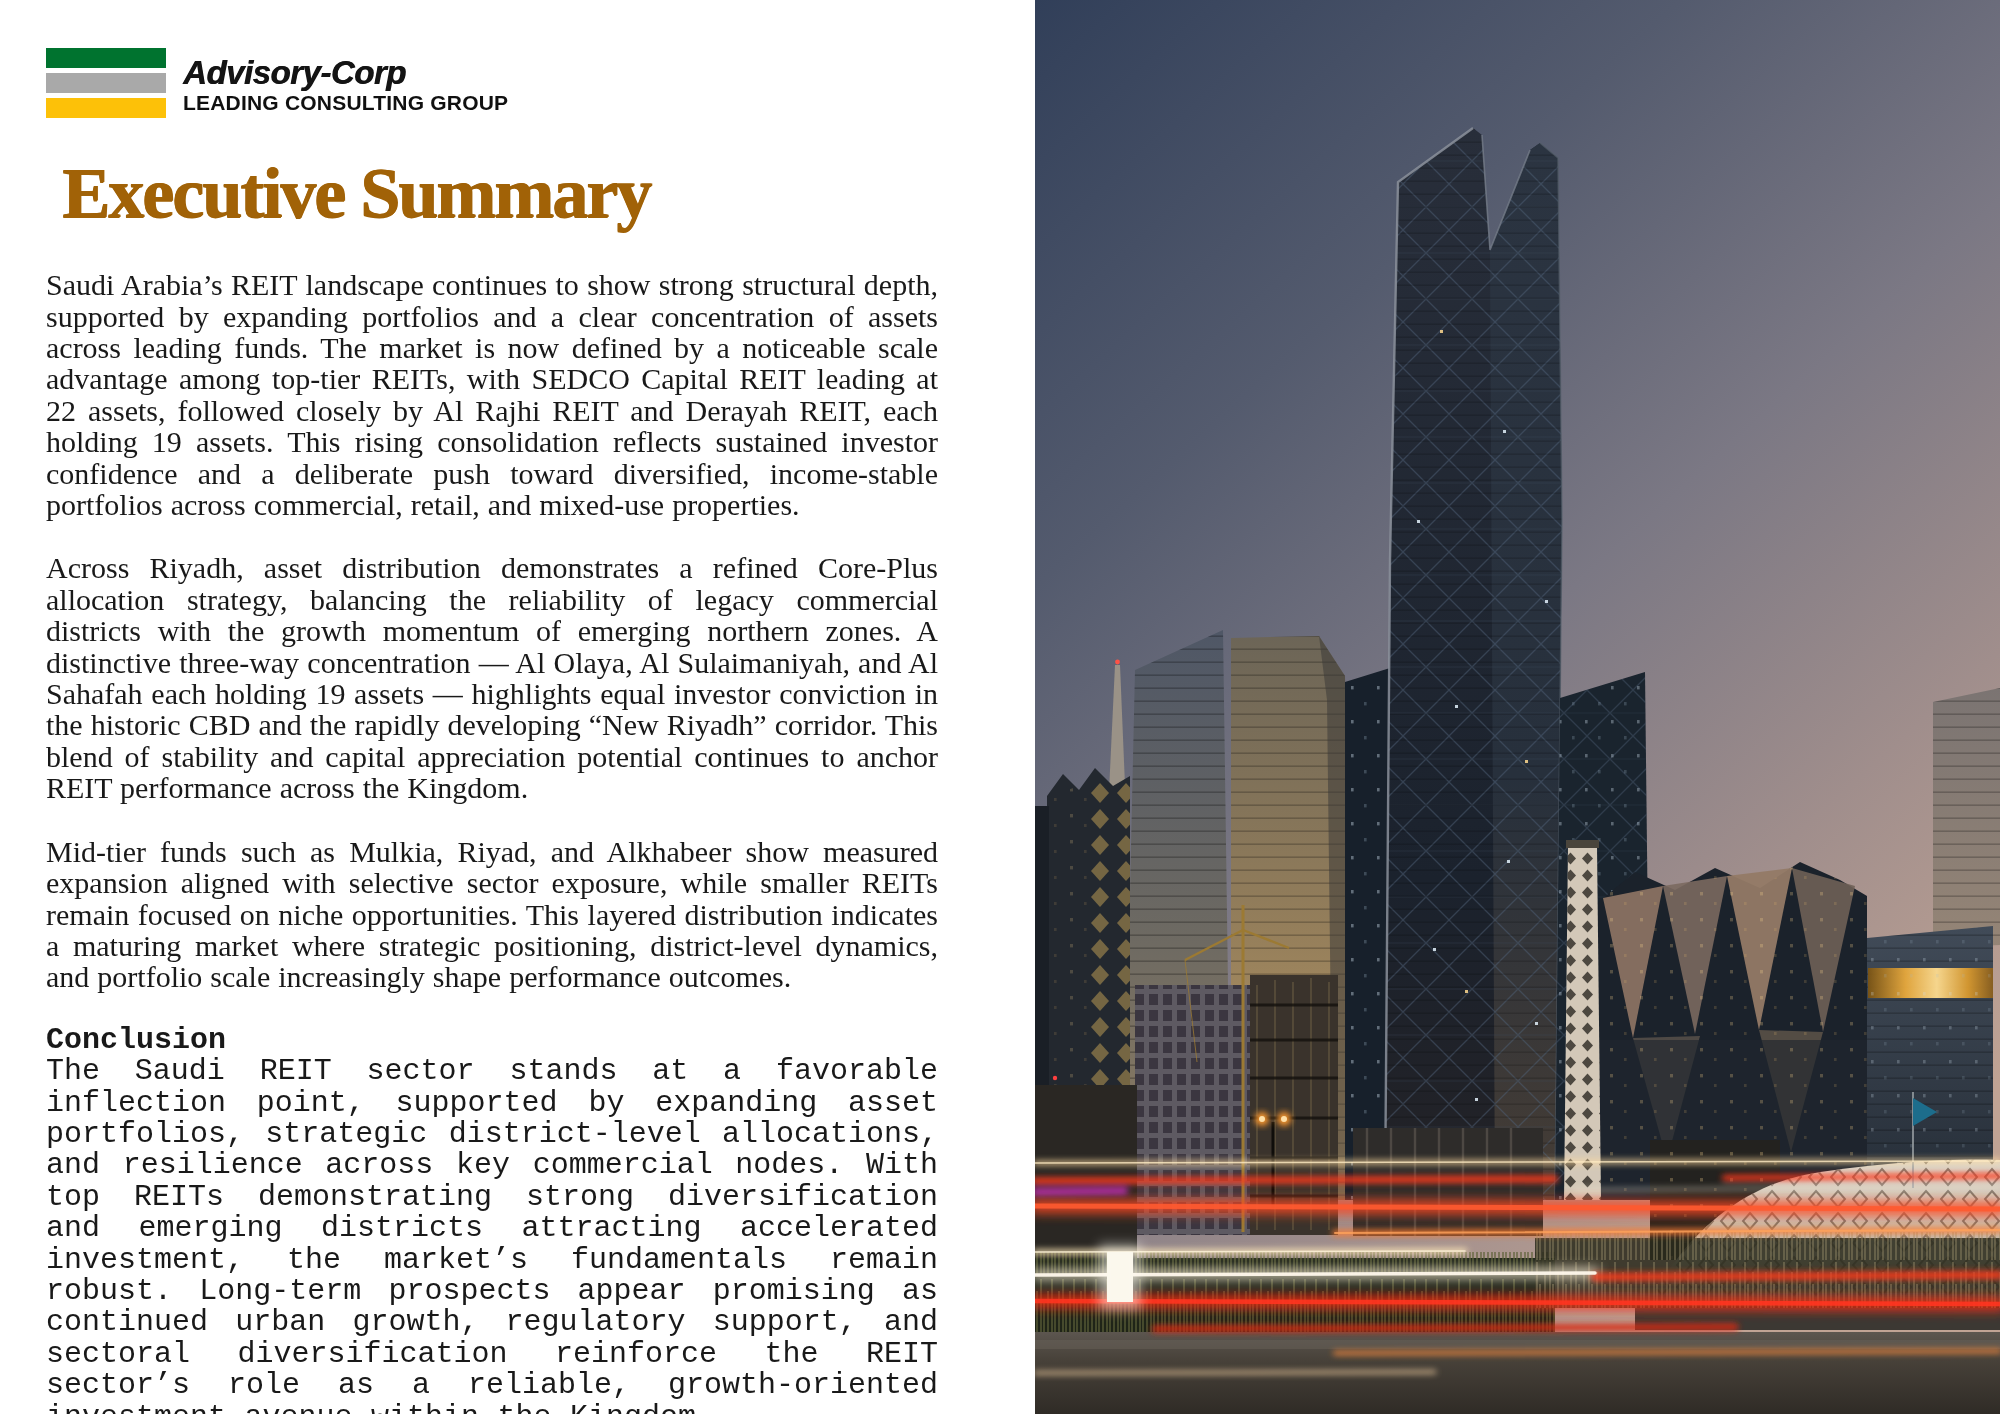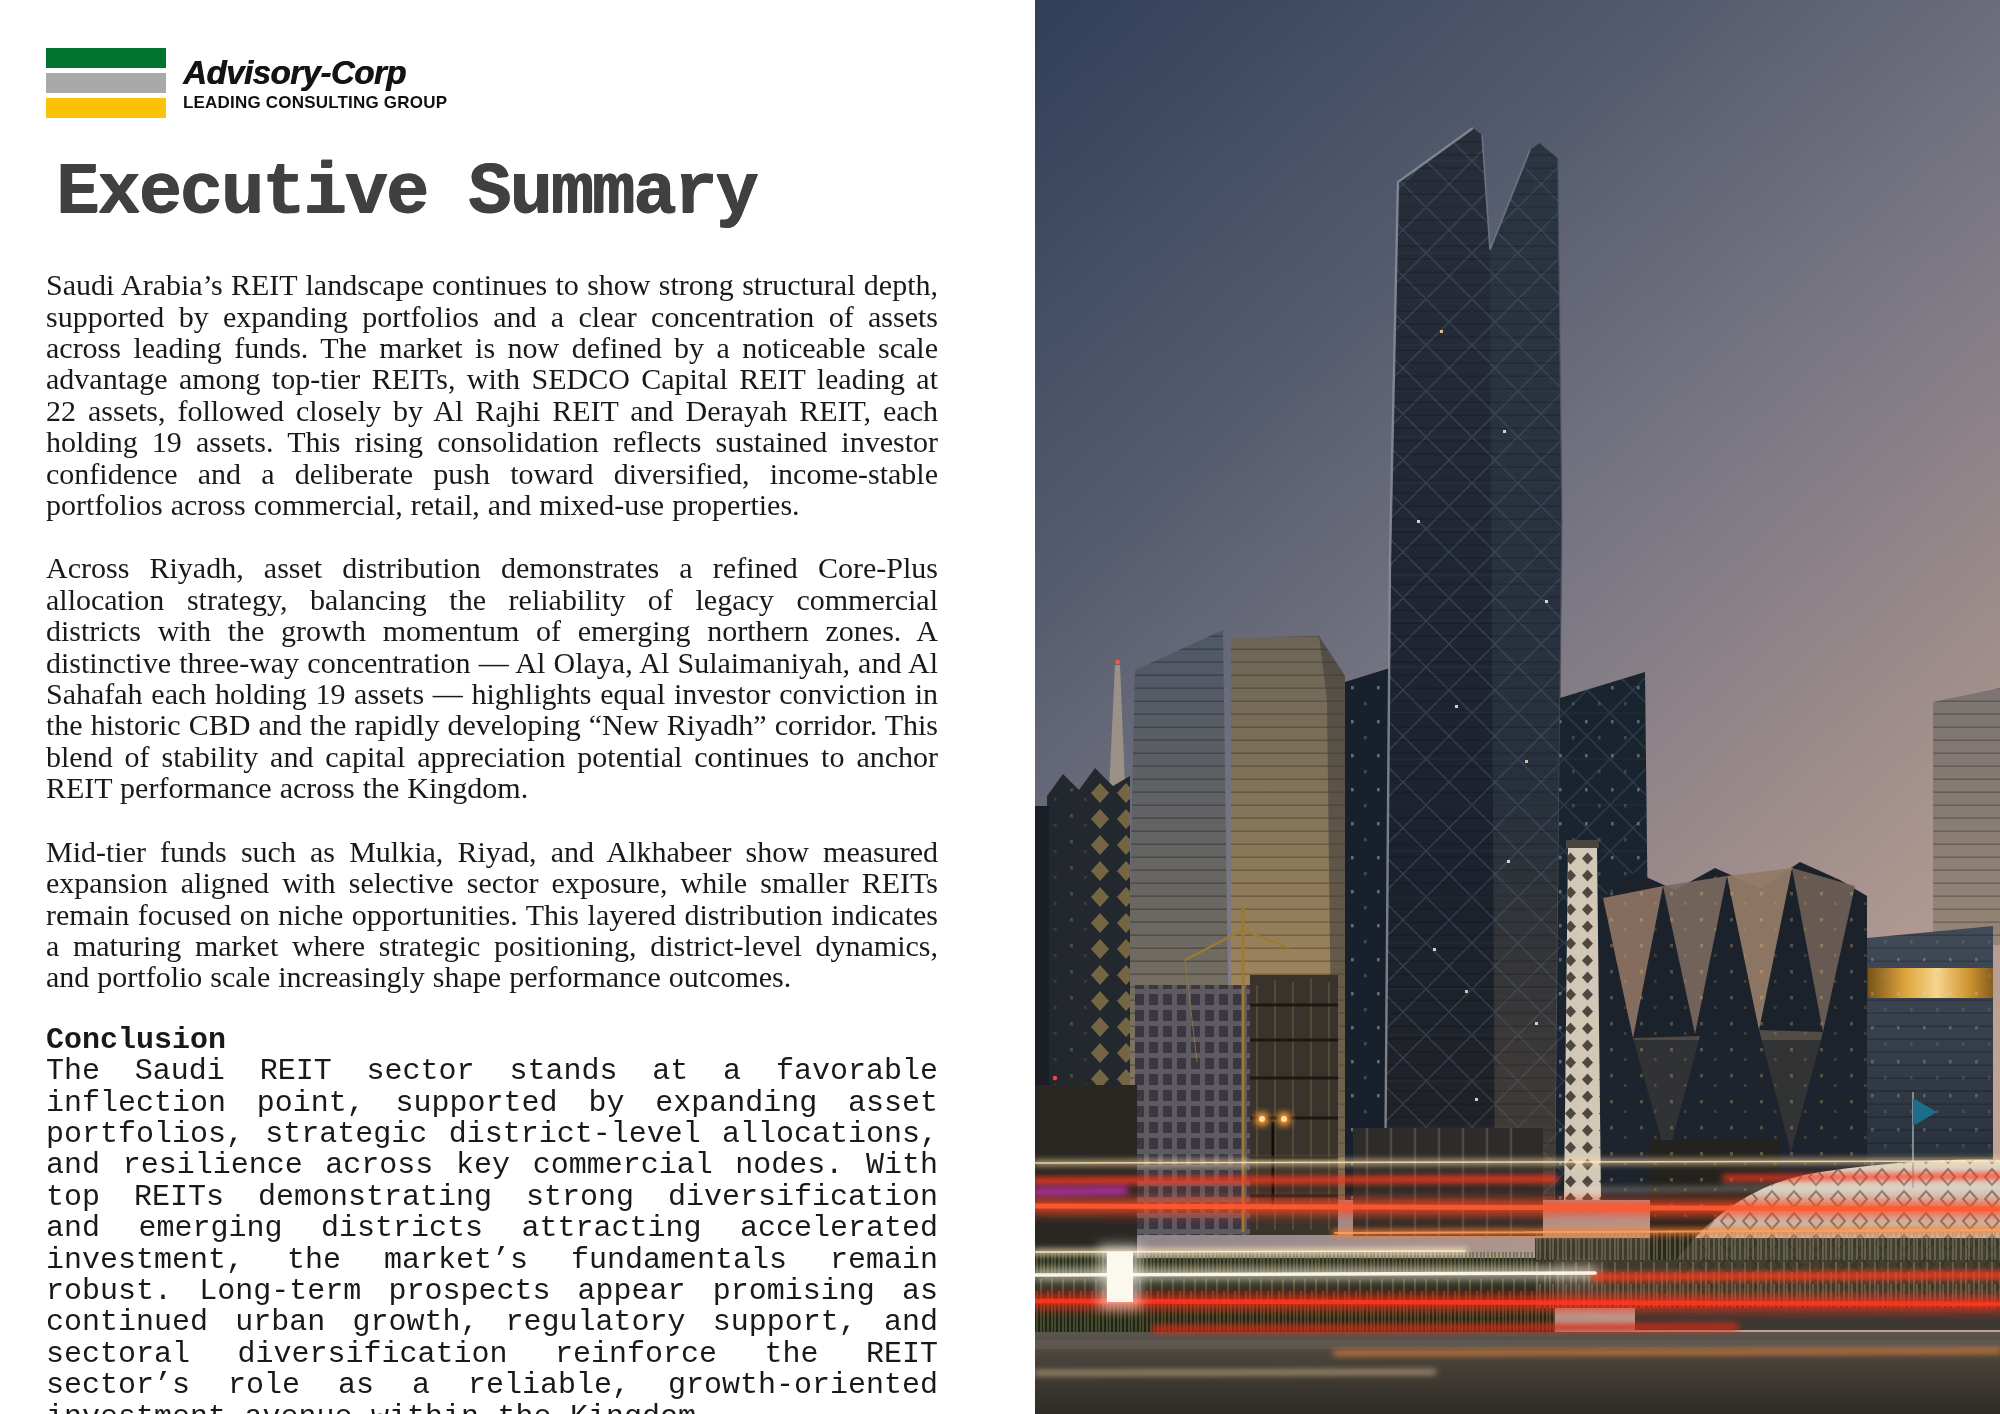--- a/index.html
+++ b/index.html
@@ -27,7 +27,7 @@
   }
   .logo-tagline {
     font-family: "Liberation Sans", sans-serif;
-    font-weight: 700; font-size: 17px; line-height: 21px;
+    font-weight: 700; font-size: 21px; line-height: 21px;
     letter-spacing: 0.2px; color: #101010;
   }
 

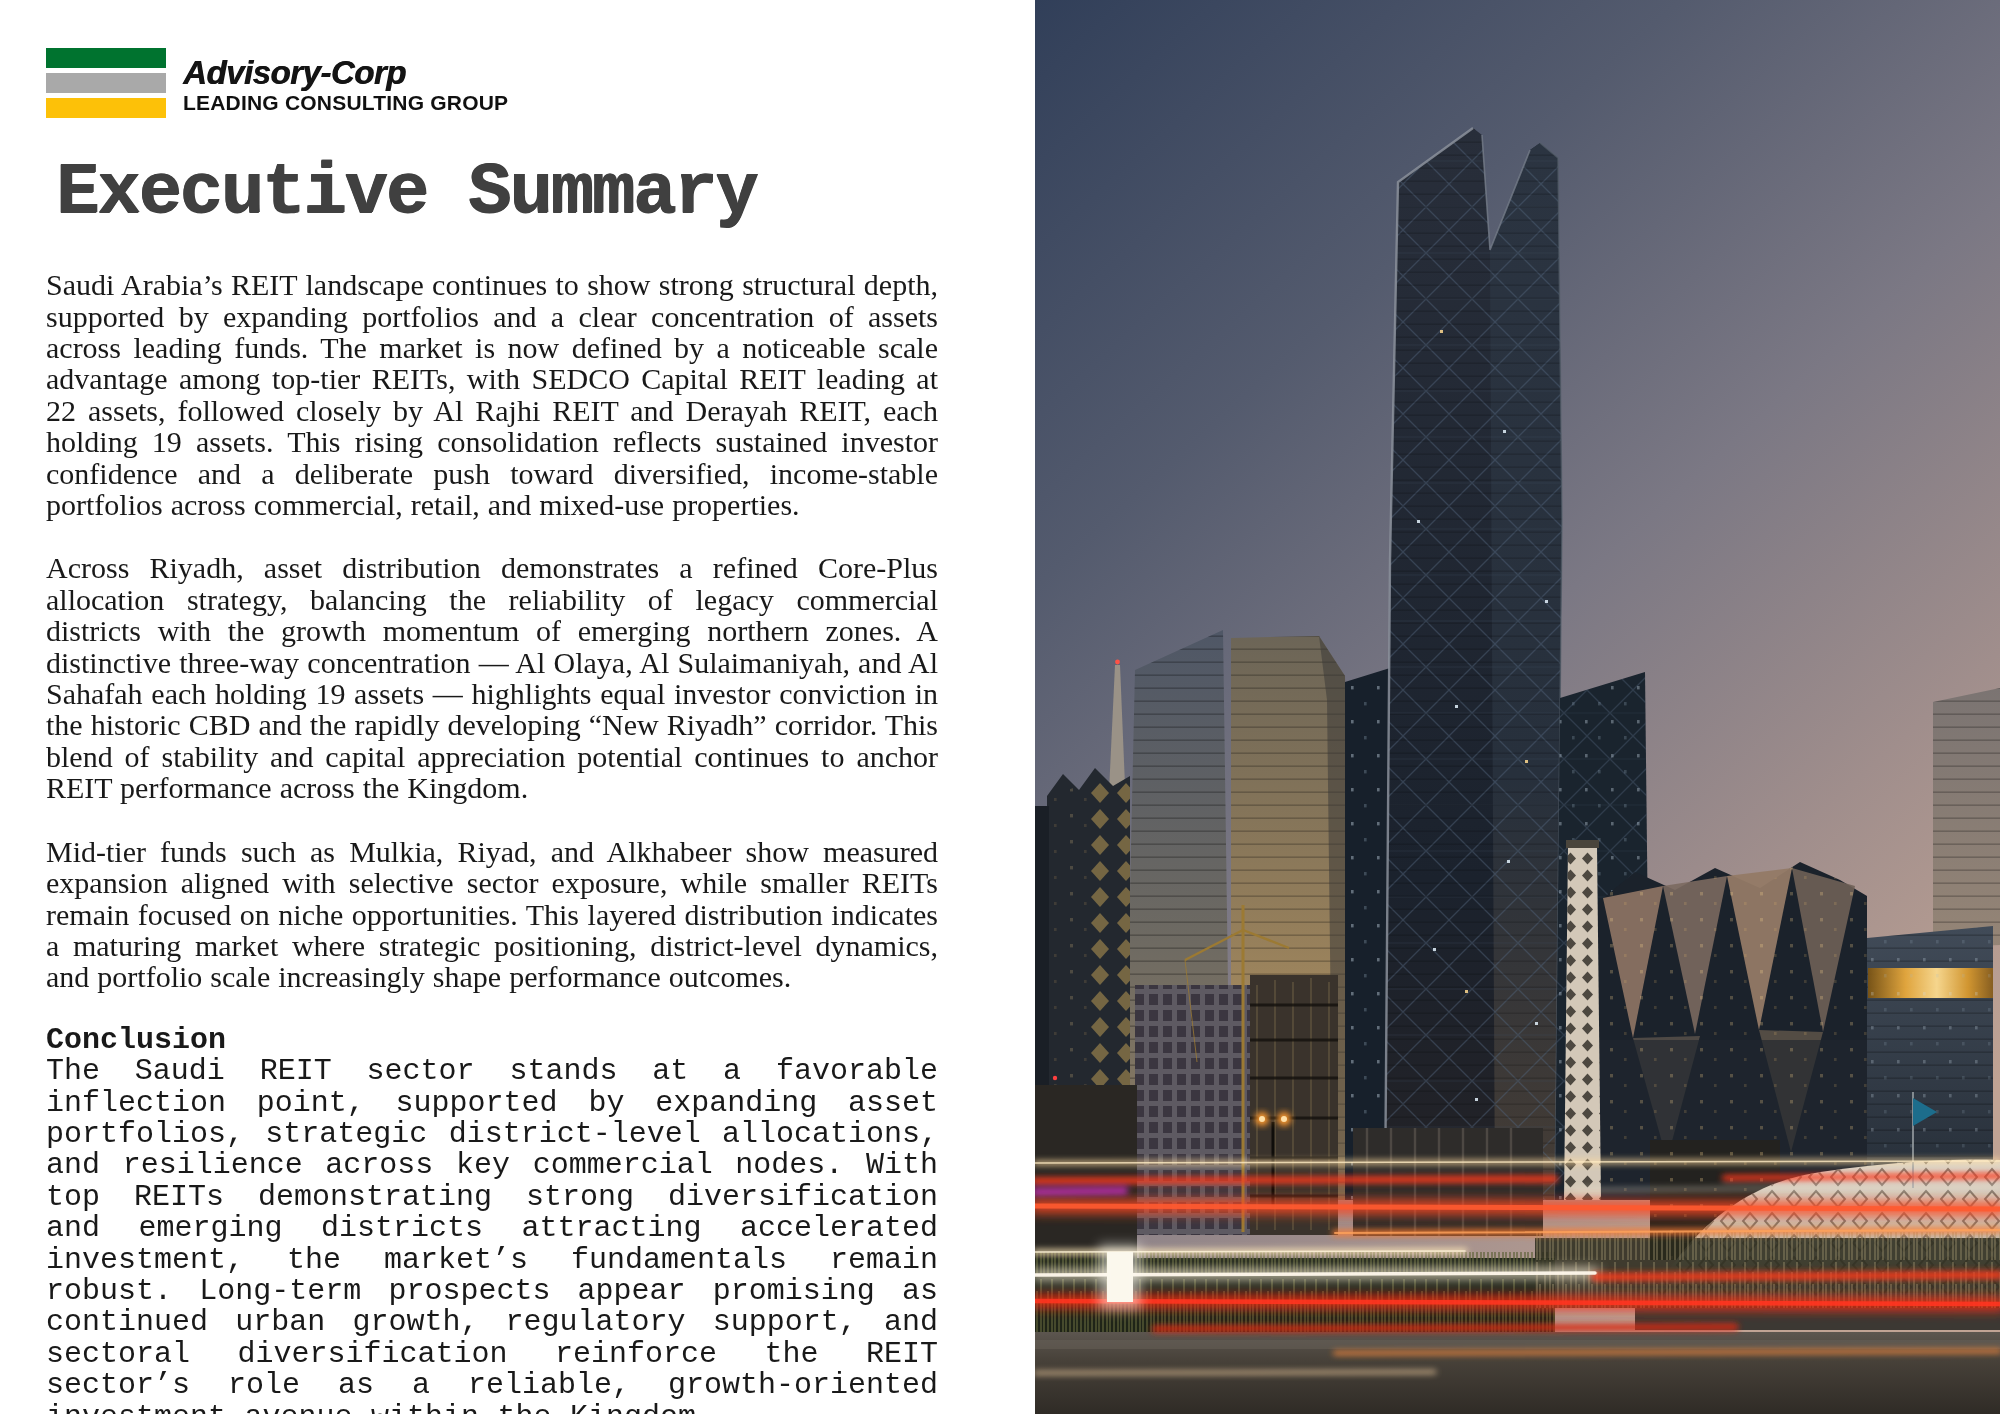--- a/index.html
+++ b/index.html
@@ -32,12 +32,12 @@
   }
 
   .page-title {
-    margin: 36px 0 0 10px;
-    font-family: Liberation Mono, monospace;
+    margin: 36px 0 0 16px;
+    font-family: Liberation Serif, serif;
     font-weight: 700;
     font-size: 72px; line-height: 1.1;
     letter-spacing: -2px;
-    color: #404040;
+    color: #a16207;
     text-shadow: 1px 0 0 currentColor, 0 0.5px 0 currentColor;
   }
 

